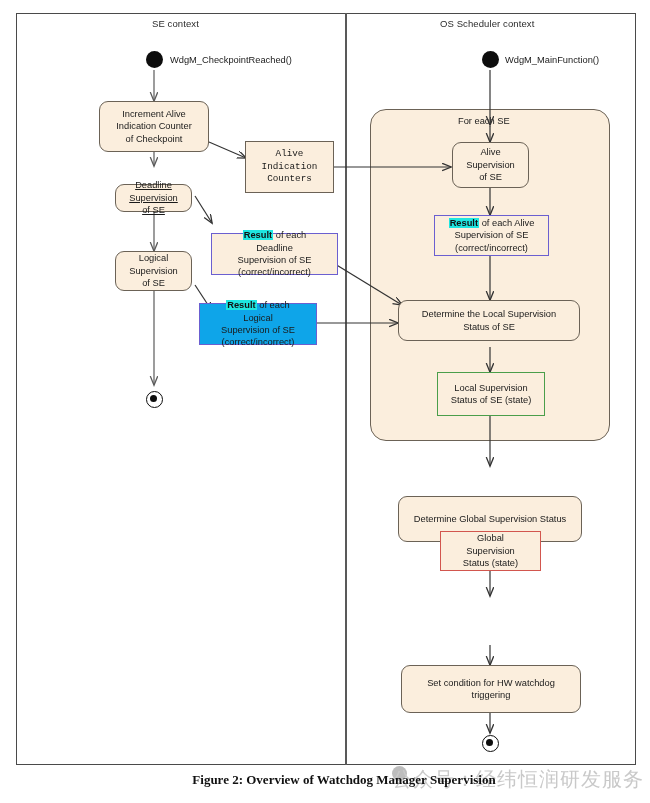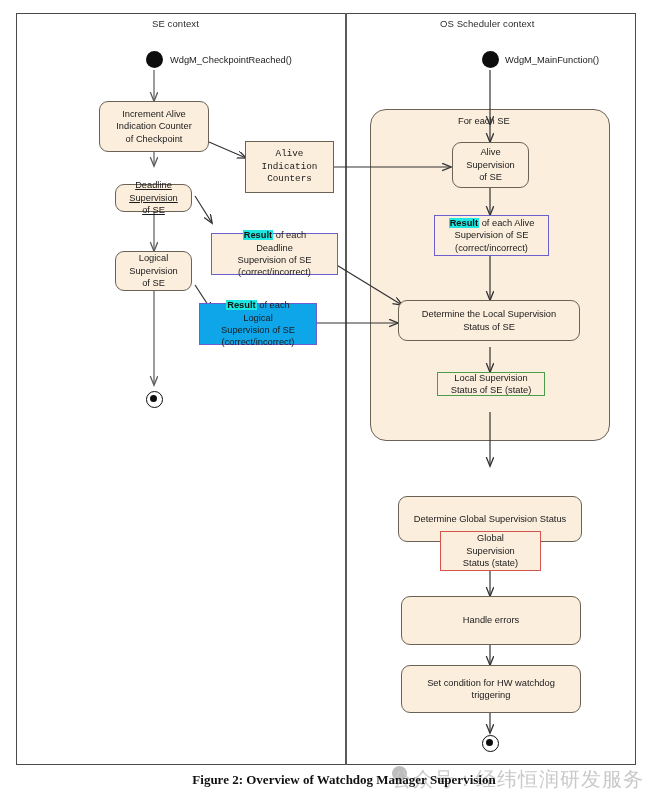--- a/index.html
+++ b/index.html
@@ -285,7 +285,7 @@
 
   <div class="node" style="left:398px; top:300px; width:182px; height:41px;">Determine the Local Supervision Status of SE</div>
 
-  <div class="node obj-green" style="left:437px; top:372px; width:108px; height:24px;">Local Supervision Status of SE (state)</div>
+  <div class="node obj-green" style="left:437px; top:372px; width:108px; height:44px;">Local Supervision Status of SE (state)</div>
 
   <div class="node" style="left:398px; top:464px; width:184px; height:46px;margin-top:32px;">Determine Global Supervision Status</div>
 

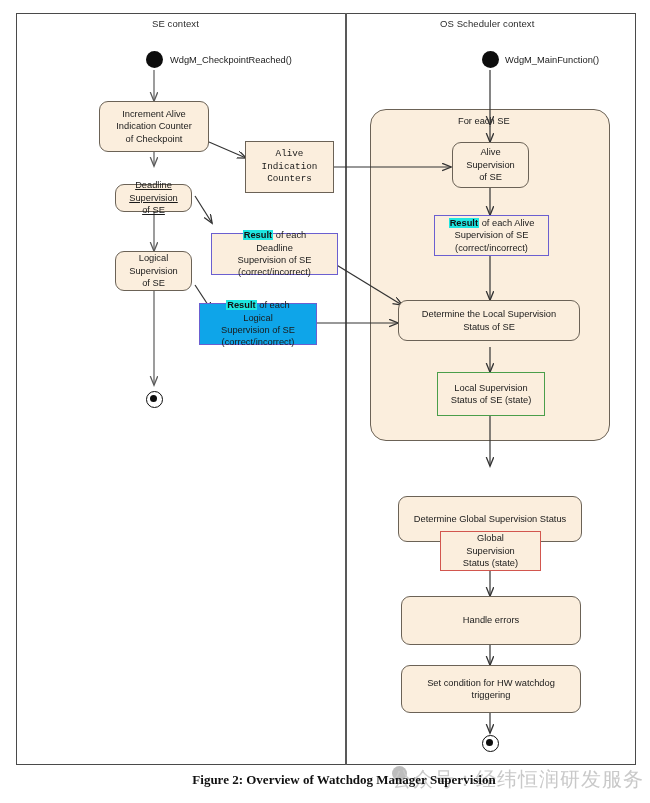--- a/index.html
+++ b/index.html
@@ -291,7 +291,6 @@
 
   <div class="node obj-red" style="left:440px; top:531px; width:101px; height:40px;">Global Supervision Status (state)</div>
 
-  <div class="node" style="left:401px; top:596px; width:180px; height:49px;">Handle errors</div>
 
   <div class="node" style="left:401px; top:665px; width:180px; height:48px;">Set condition for HW watchdog triggering</div>
 

